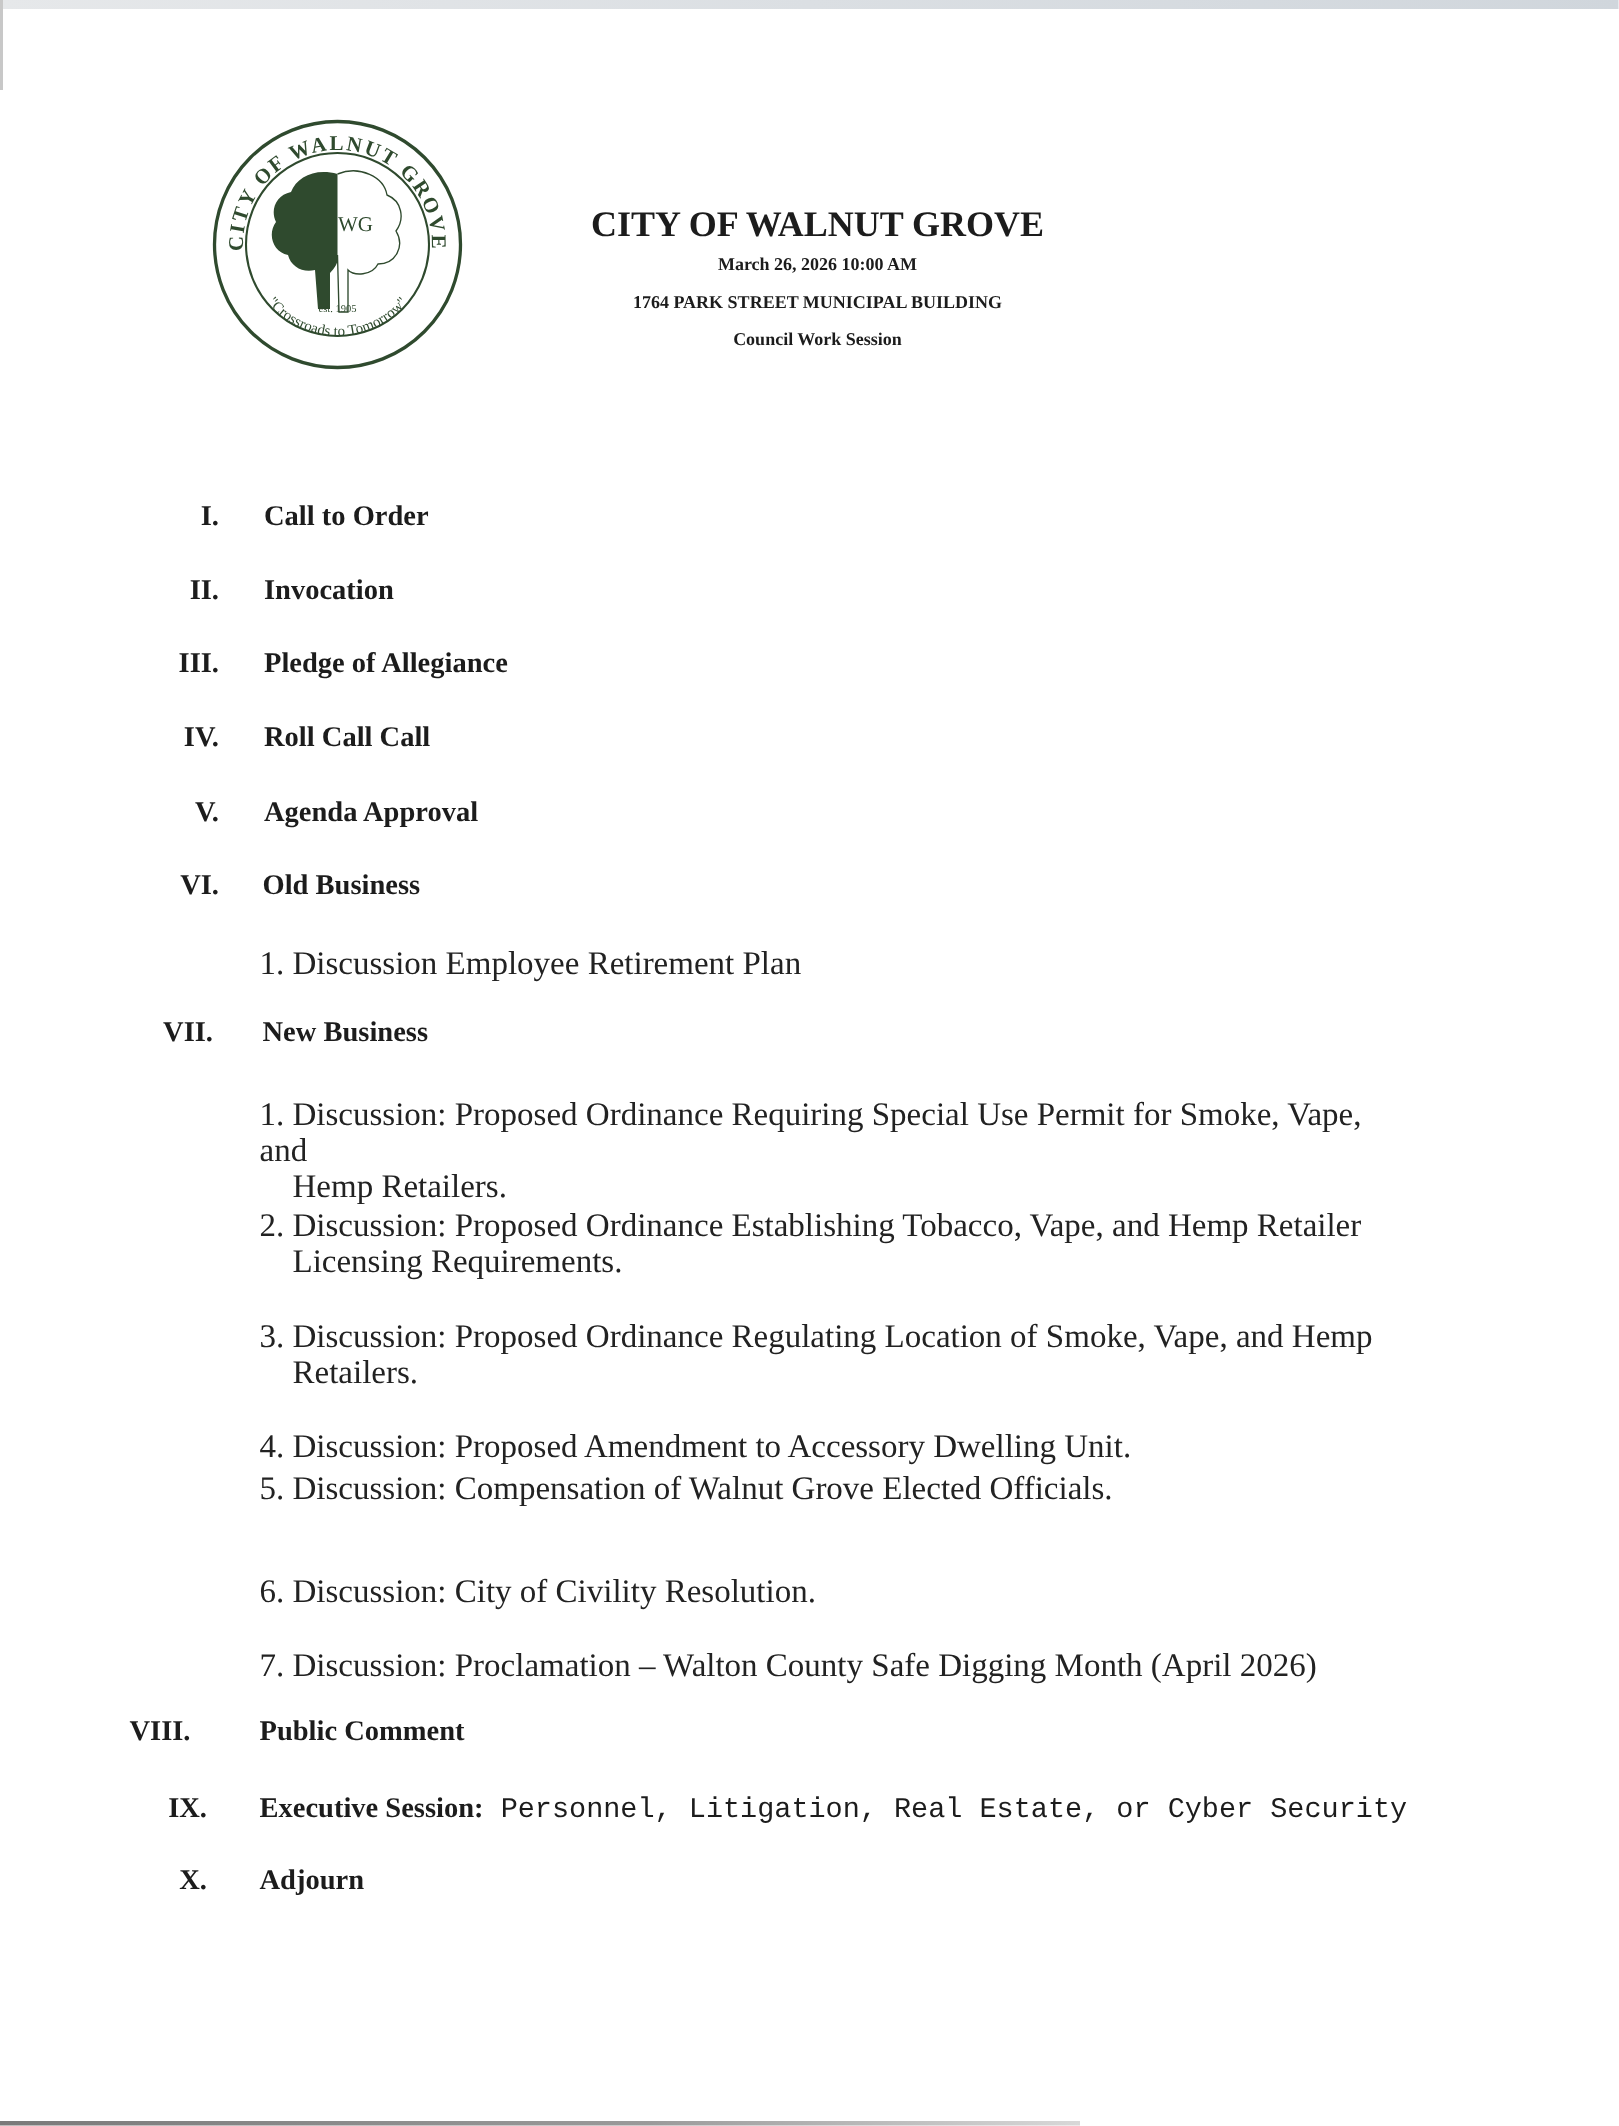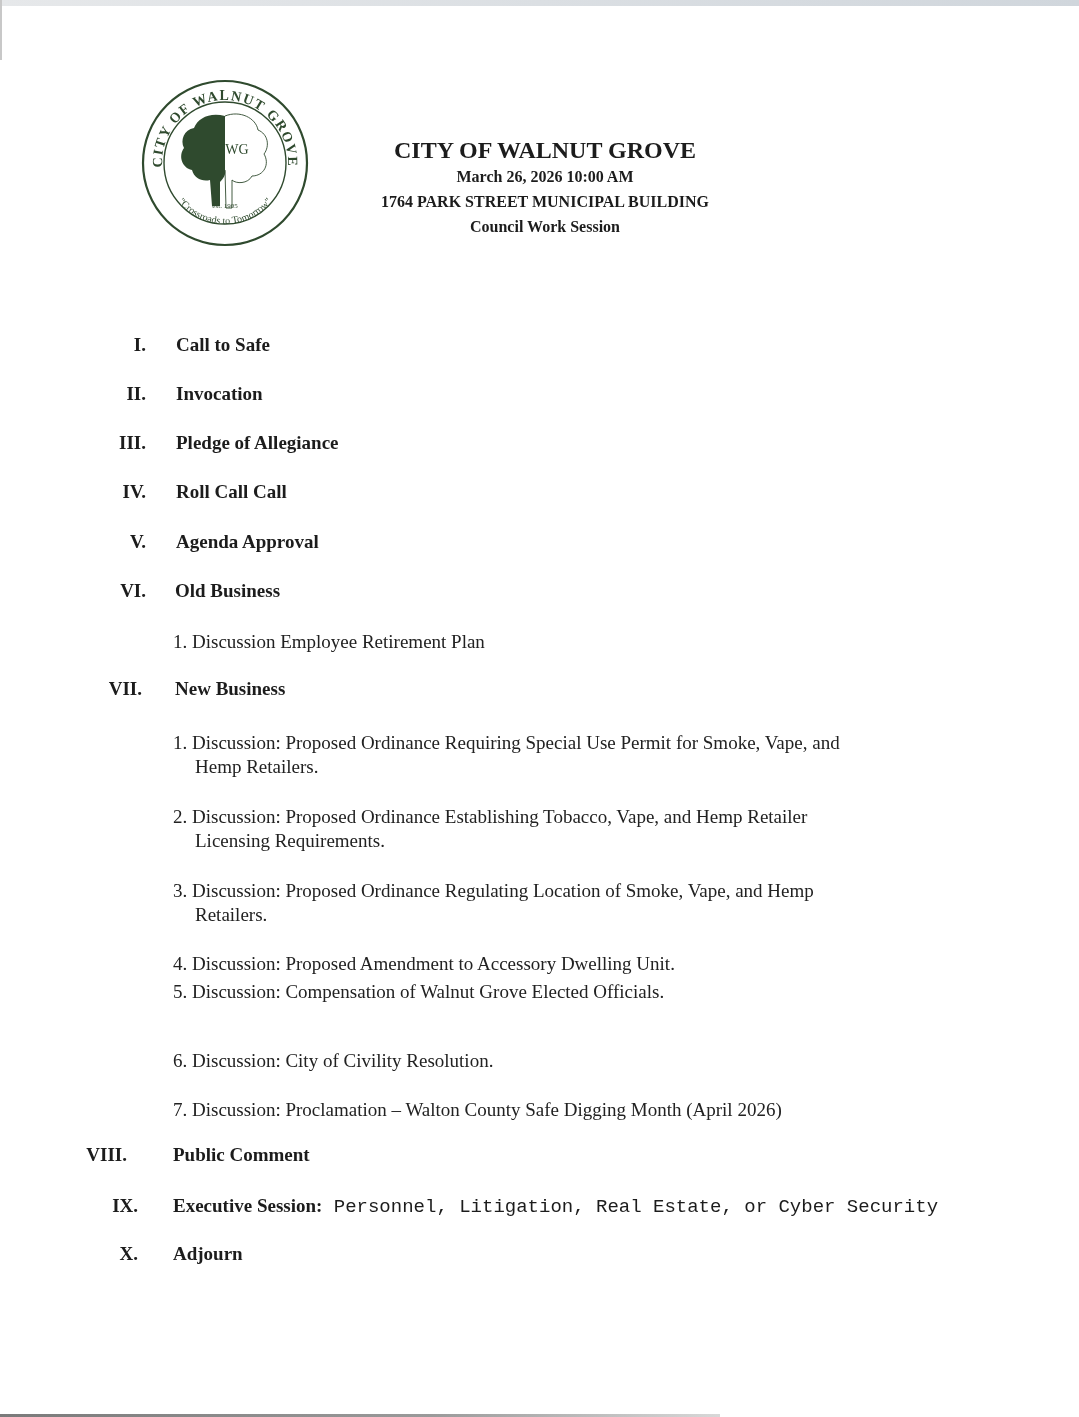--- a/index.html
+++ b/index.html
@@ -17,7 +17,7 @@
 
   .header { position: absolute; left: 300px; top: 136px; width: 490px; text-align: center; font-weight: bold; }
   .header .h-title { font-size: 24px; line-height: 28px; }
-  .header .h-line { font-size: 16px; line-height: 25px; }
+  .header .h-line { font-size: 12px; line-height: 25px; }
 
   .item { position: absolute; font-size: 19px; }
   .num { position: absolute; font-weight: bold; text-align: right; width: 70px; }

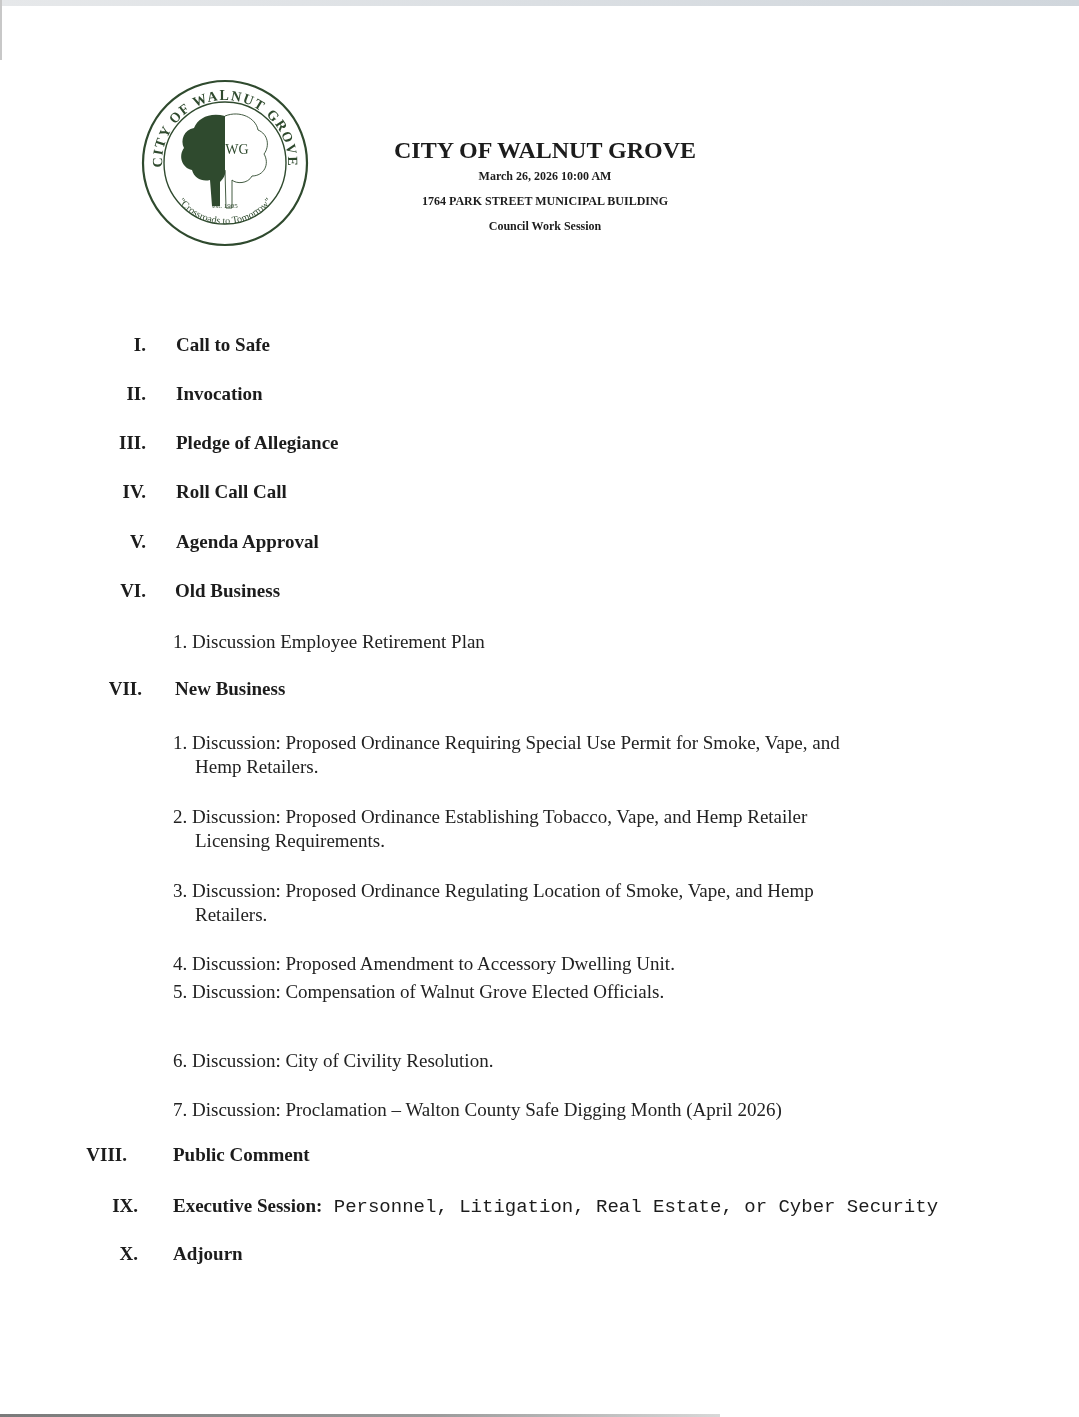--- a/index.html
+++ b/index.html
@@ -63,7 +63,7 @@
 <div>
   <div class="item" style="top:334px">
     <span class="num" style="left:76px">I.</span>
-    <span class="lbl" style="left:176px">Call to Safe</span>
+    <span class="lbl" style="left:176px">Call to Order</span>
   </div>
   <div class="item" style="top:383px">
     <span class="num" style="left:76px">II.</span>

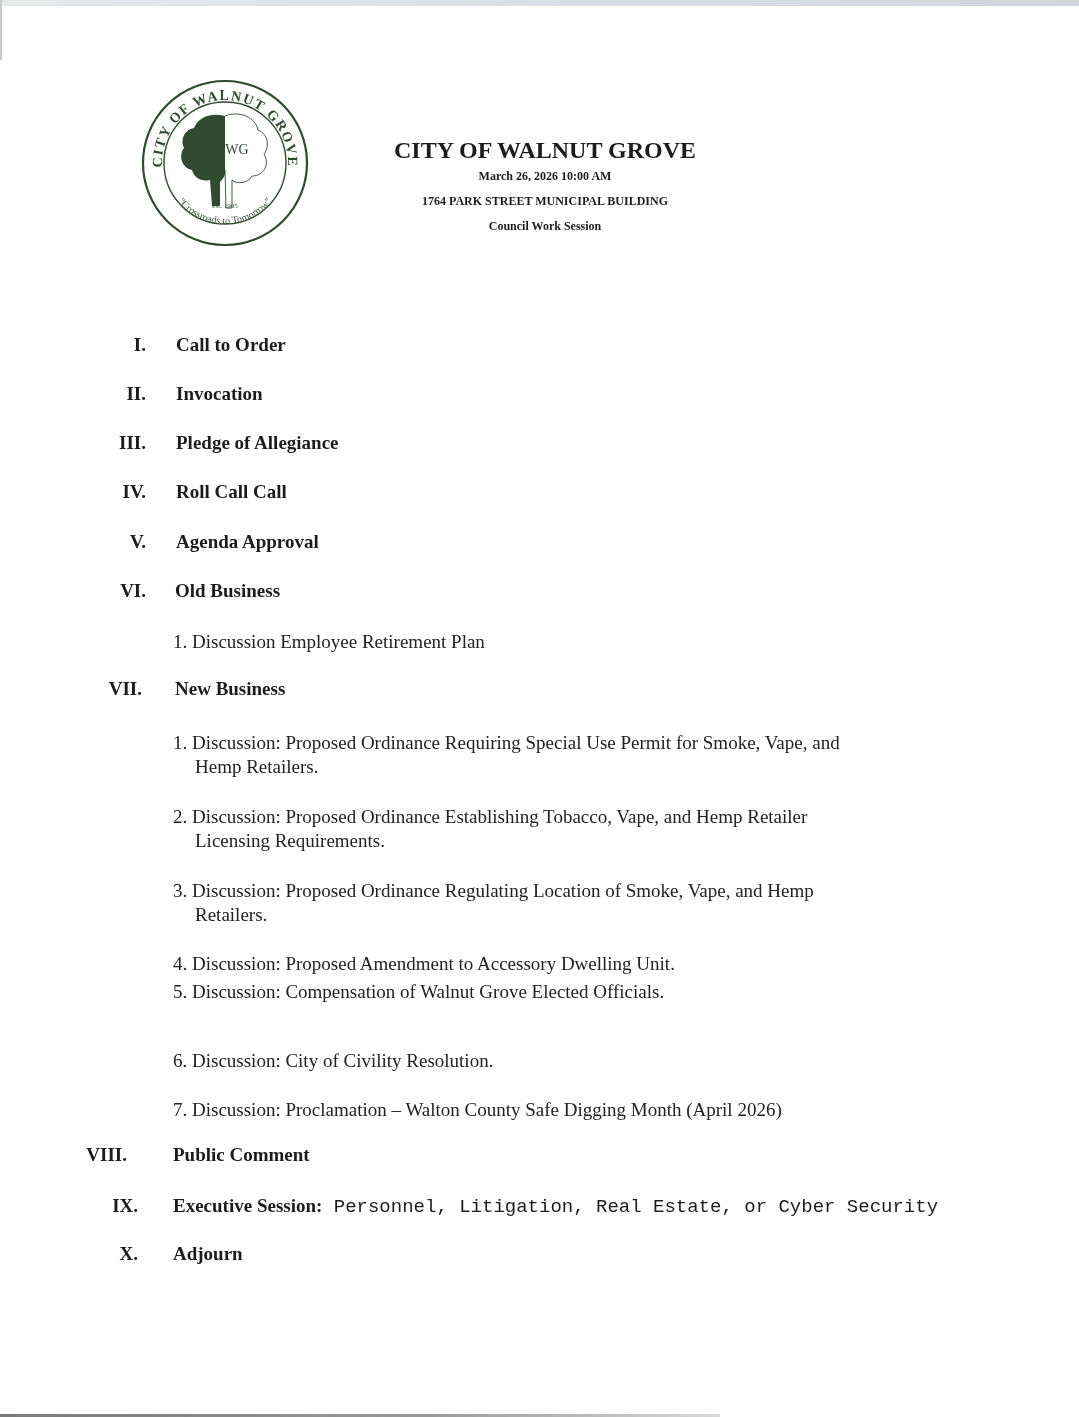--- a/index.html
+++ b/index.html
@@ -22,7 +22,7 @@
   .item { position: absolute; font-size: 19px; }
   .num { position: absolute; font-weight: bold; text-align: right; width: 70px; }
   .lbl { position: absolute; font-weight: bold; white-space: nowrap; }
-  .sub { position: absolute; left: 173px; font-size: 19px; line-height: 24px; width: 760px; color: #222; }
+  .sub { position: absolute; left: 173px; font-size: 22px; line-height: 24px; width: 760px; color: #222; }
   .sub .indent { padding-left: 22px; display: block; }
   .normal { font-weight: normal; font-family: Liberation Mono, monospace; }
 </style>

